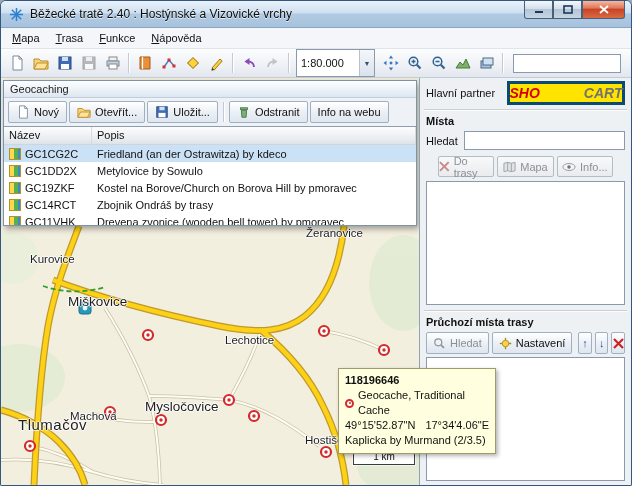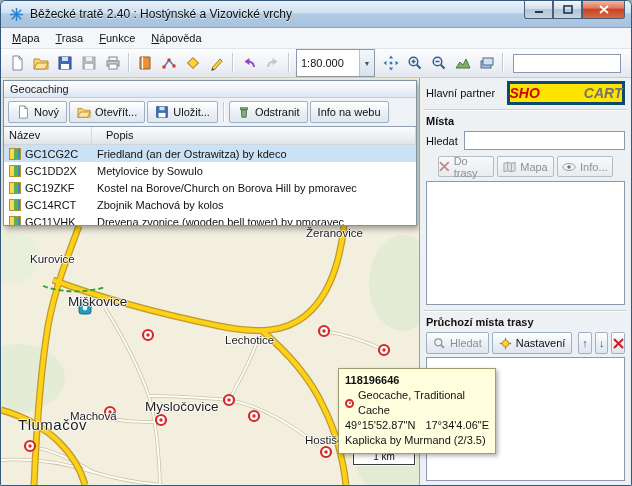--- a/index.html
+++ b/index.html
@@ -68,7 +68,7 @@
              background:linear-gradient(#ffffff,#eaeff5 55%,#dfe6ee); }
   .geo-list { flex:1; min-height:0; background:#fff; border-top:1px solid #8d9dae; overflow:hidden; }
   .geo-header { display:flex; height:18px; background:linear-gradient(#fcfdfe,#e9ecf0 70%,#dfe3e8);
-                border-bottom:1px solid #cfd5db;gap:9px; }
+                border-bottom:1px solid #cfd5db; }
   .geo-header .col { padding:2px 5px; border-right:1px solid #d4dae0; }
   .col-name { width:88px; flex:none; }
   .col-desc { flex:1; min-width:0; }

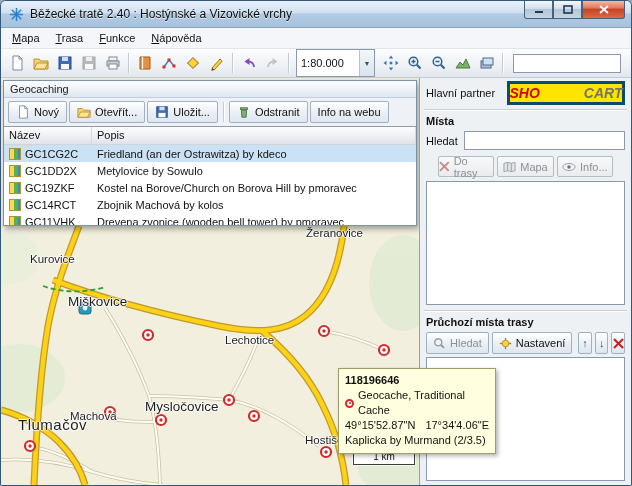--- a/index.html
+++ b/index.html
@@ -467,7 +467,7 @@
                 <span>GC14RCT</span>
               </span>
             <span class="col col-desc">
-                <span>Zbojnik Machová by kolos</span>
+                <span>Zbojnik Ondráš by trasy</span>
               </span>
           </div>
           <div class="geo-row">

